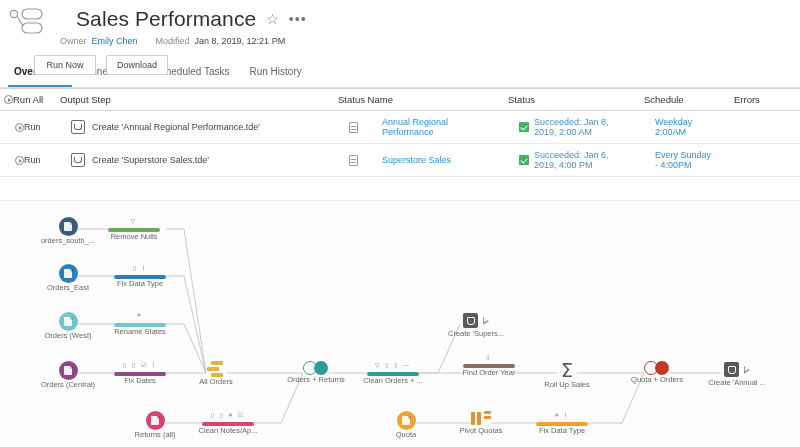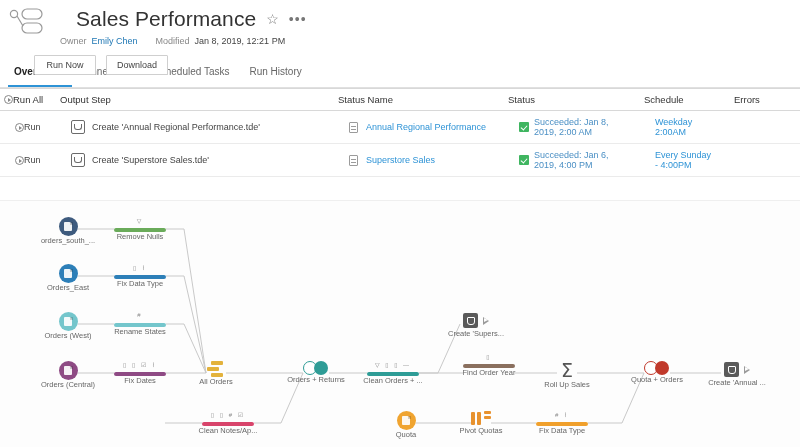--- a/index.html
+++ b/index.html
@@ -59,7 +59,7 @@
              position: relative; flex: 0 0 auto; }
   .out-ico::after { content:""; position:absolute; left:2px; top:3px; width:6px; height:5px;
              border:1.4px solid #6b6b6b; border-radius: 0 0 3px 3px; border-top: none; }
-  .namecell { display: flex; align-items: center; gap: 8px; }
+  .namecell { display: flex; align-items: center; gap: 24px; }
   .db-ico { width: 9px; height: 11px; border: 1px solid #9b9b9b; border-radius: 1px;
             position: relative; flex: 0 0 auto; }
   .db-ico::before, .db-ico::after { content:""; position:absolute; left:1px; right:1px;

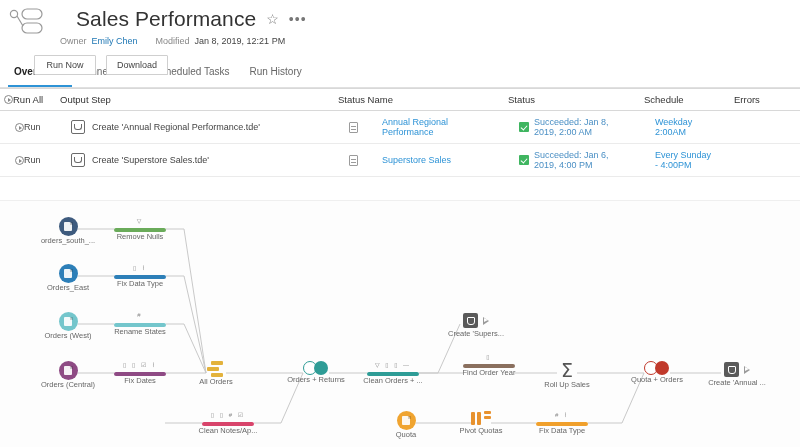--- a/index.html
+++ b/index.html
@@ -274,7 +274,7 @@
         </div>
         <div class="node-label">orders_south_...</div>
       </div>
-      <div class="node" style="left: 110px; top: 16px; width: 60px;">
+      <div class="node" style="left: 104px; top: 16px; width: 60px;">
         <div class="glyphs">▽</div>
         <div class="stepbar" style="background:#6aab5a"></div>
         <div class="node-label">Remove Nulls</div>

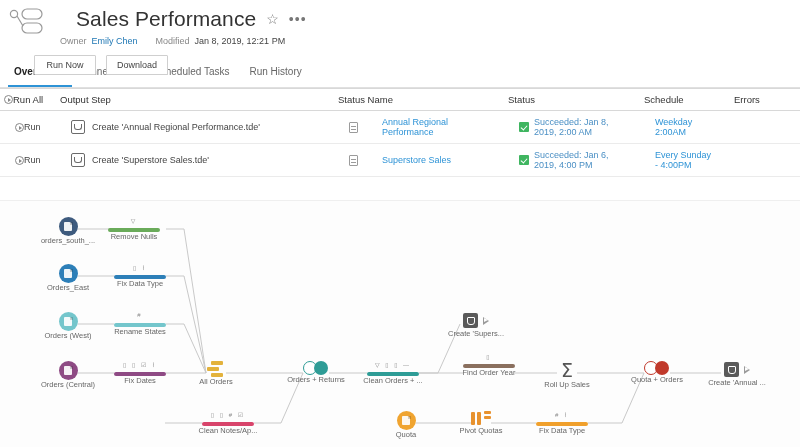--- a/index.html
+++ b/index.html
@@ -320,6 +320,12 @@
         </div>
         <div class="node-label">All Orders</div>
       </div>
+      <div class="node" style="left: 125px; top: 210px; width: 60px;">
+        <div class="src" style="background:#d8446b">
+          <span class="pg"></span>
+        </div>
+        <div class="node-label">Returns (all)</div>
+      </div>
       <div class="node" style="left: 198px; top: 210px; width: 60px;">
         <div class="glyphs">▯ ▯ # ☑</div>
         <div class="stepbar" style="background:#d8446b"></div>

